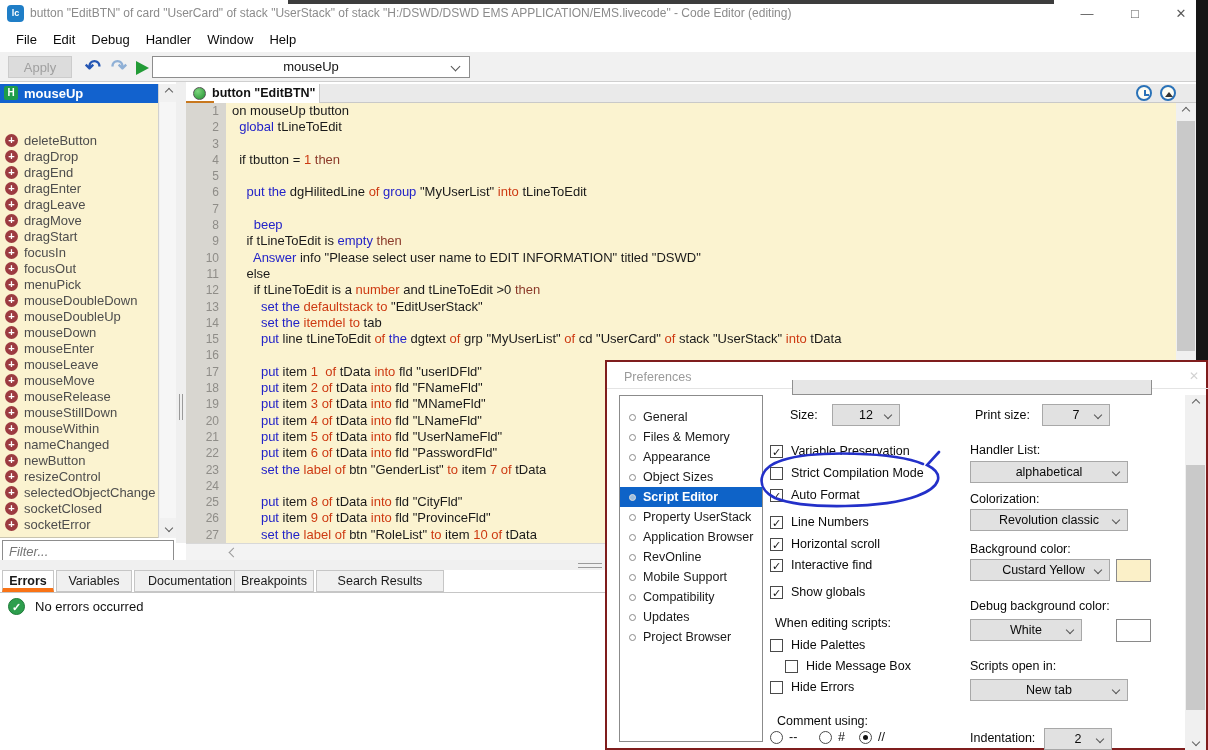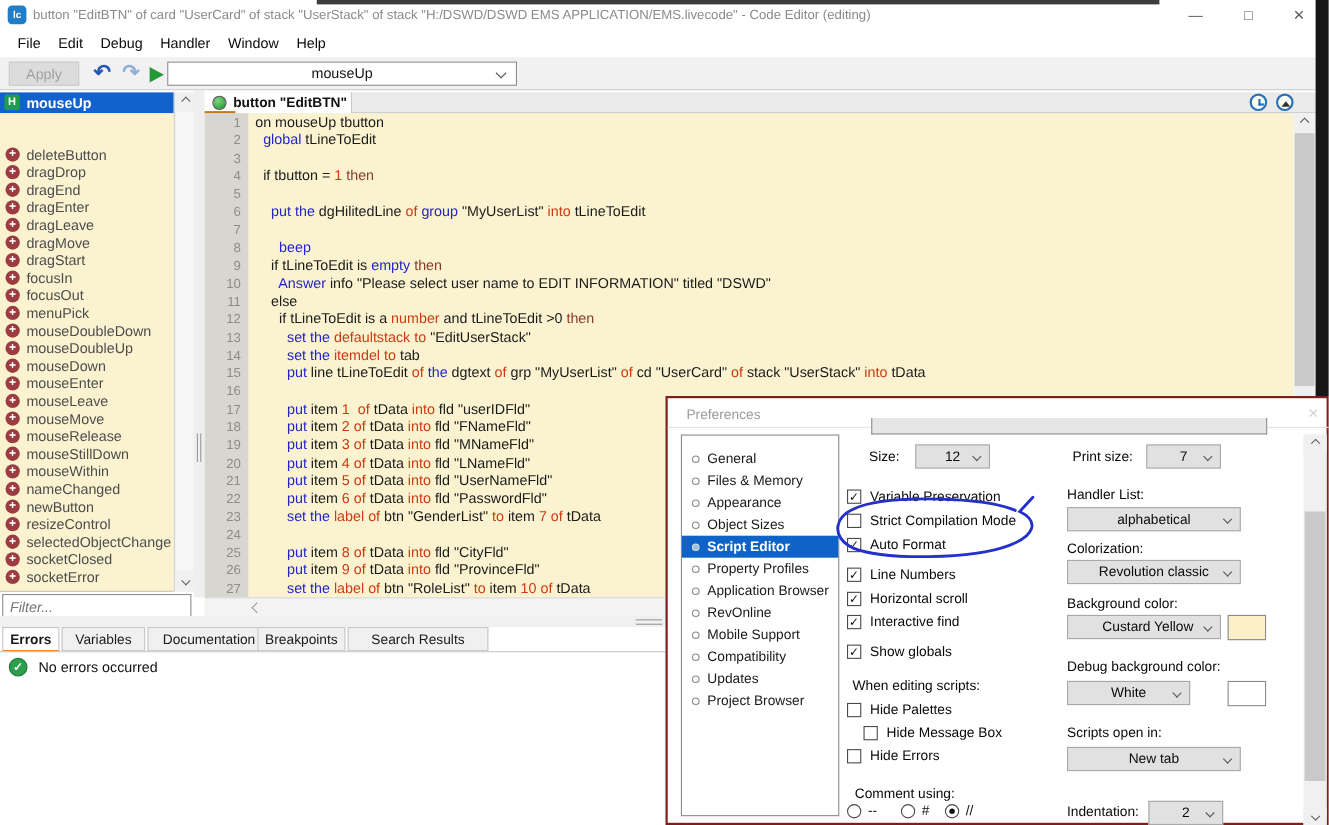--- a/index.html
+++ b/index.html
@@ -401,7 +401,7 @@
       </div>
       <div class="nav-item">
         <i class="rad"></i>
-        <span>Property Profiles</span>
+        <span>Property UserStack</span>
       </div>
       <div class="nav-item">
         <i class="rad"></i>

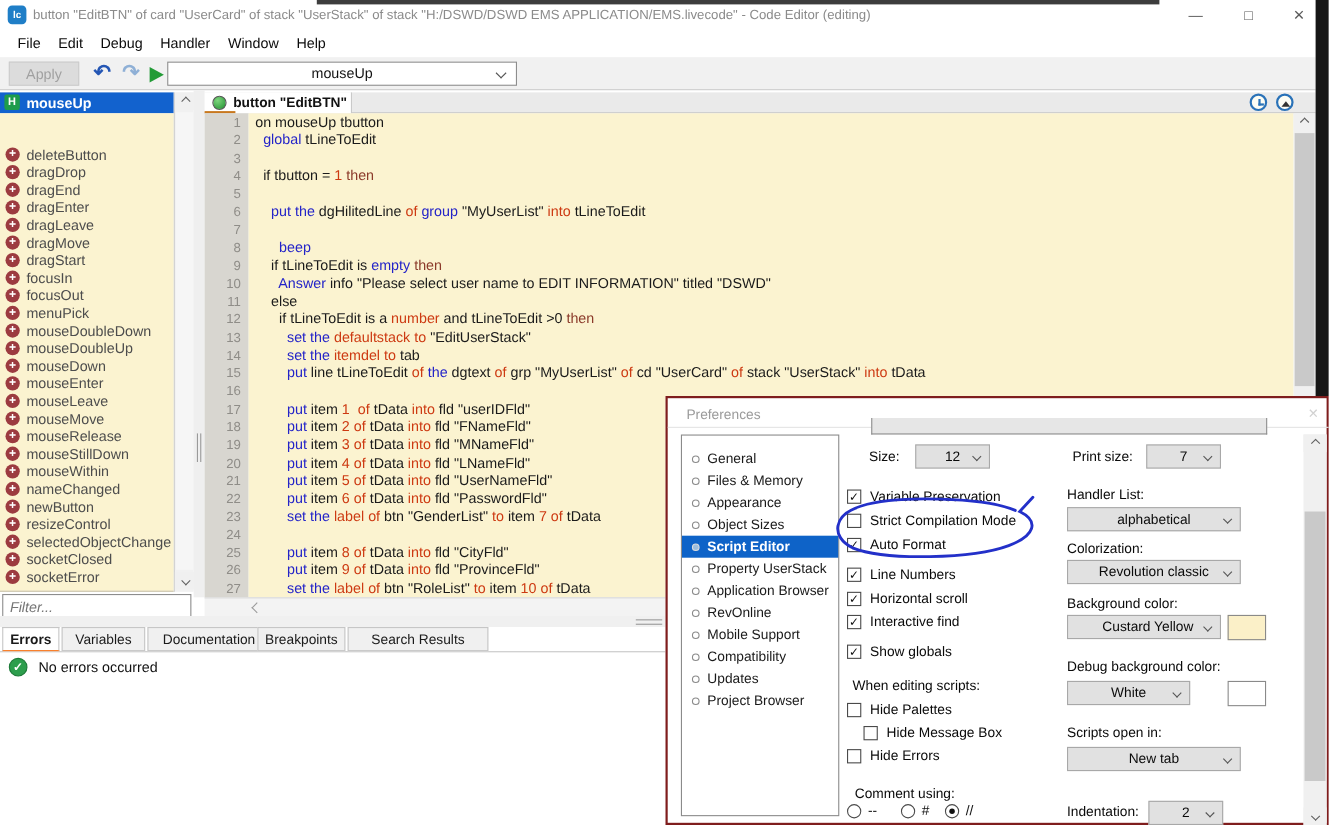--- a/index.html
+++ b/index.html
@@ -80,7 +80,7 @@
   
   #bottom-tabs { left:0; top:570px; width:1196px; height:23px; }
   .btab { position:absolute; top:0; height:22px; background:#f0f0f0; border:1px solid #c6c6c6; font-size:12.5px; text-align:center; line-height:20px; color:#1a1a1a; }
-  .btab.active { background:#fff; border-bottom:1px solid #f97316; font-weight:bold; }
+  .btab.active { background:#fff; border-bottom:4px solid #f97316; font-weight:bold; }
   #tabs-baseline { position:absolute; left:0; top:22px; width:605px; height:1px; background:#c6c6c6; }
   #status-row { left:8px; top:597px; height:18px; display:flex; align-items:center; gap:10px; }
   #check-ic { width:17px; height:17px; border-radius:50%; background:#2d9e4d; border:1px solid #1d7a38; color:#fff; font-size:11px; font-weight:bold; text-align:center; line-height:17px; }

